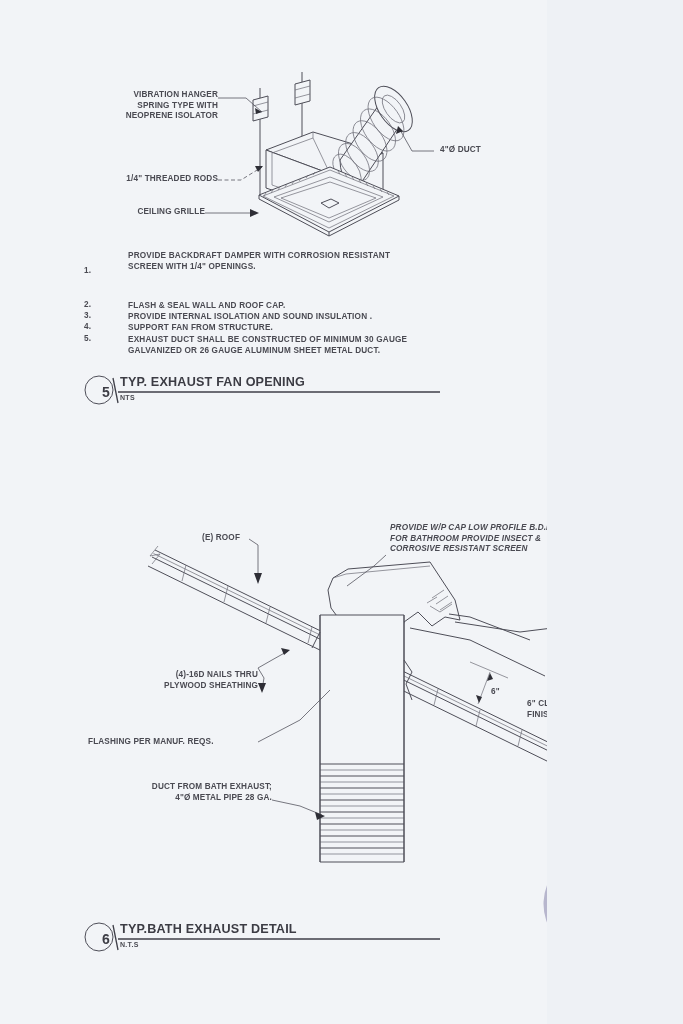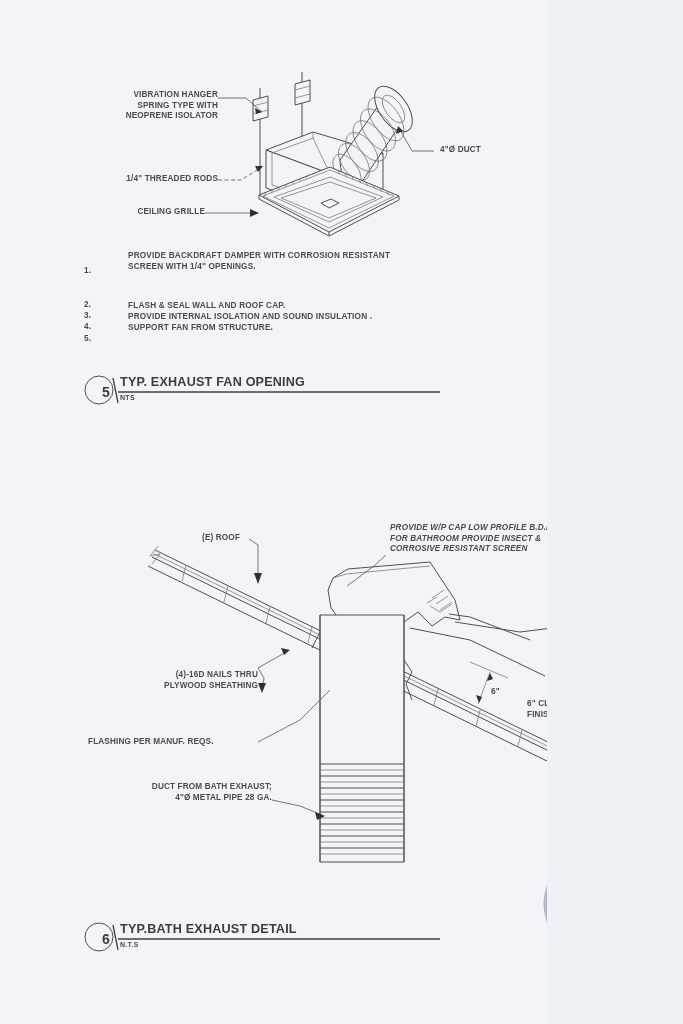--- a/index.html
+++ b/index.html
@@ -281,6 +281,8 @@
   <div class="note-txt" style="left:128px; top:322px;">SUPPORT FAN FROM STRUCTURE.</div>
 
   <div class="note-num" style="left:84px; top:334px;">5.</div>
+  <div class="note-txt" style="left:128px; top:334px;">EXHAUST DUCT SHALL BE CONSTRUCTED OF MINIMUM 30 GAUGE
+GALVANIZED OR 26 GAUGE ALUMINUM SHEET METAL DUCT.</div>
 
   <div class="title-main" style="left:93px; top:384px; width:26px; text-align:center; font-size:14px;">5</div>
   <div class="title-main" style="left:120px; top:375px;">TYP. EXHAUST FAN OPENING</div>

